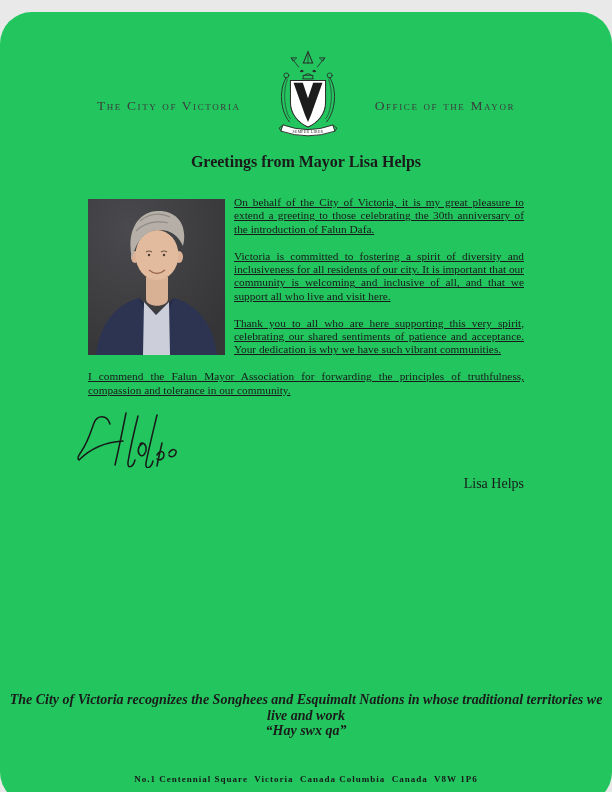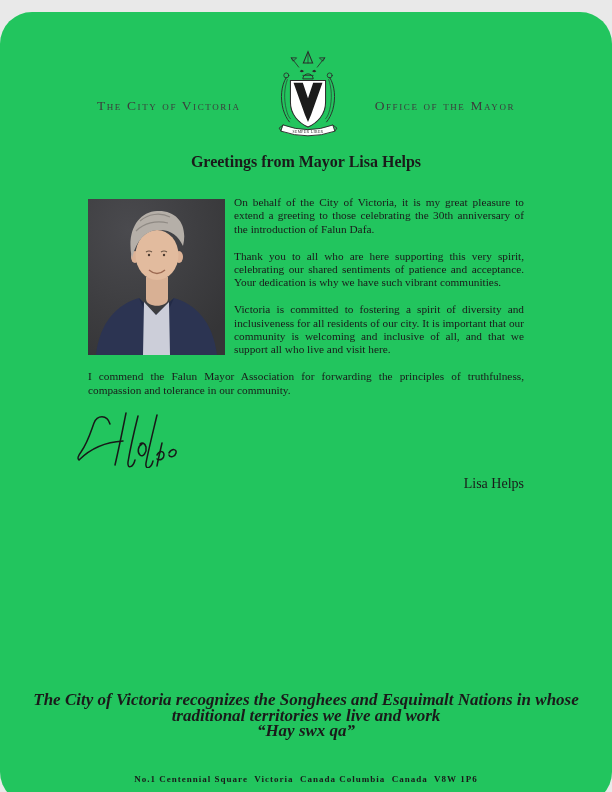--- a/index.html
+++ b/index.html
@@ -37,7 +37,7 @@
     background:#3a3a3c;
   }
   .photo svg { display:block; width:137px; height:156px; }
-  .letter-body p { margin:0 0 13.4px 0; }
+  .letter-body p { margin:0 0 13.4px 0;text-decoration:underline; }
   .closing { text-align:left; }
   .signature { margin:12px 0 8px -12px; height:58px; }
   .signature svg { width:102px; height:58px; }

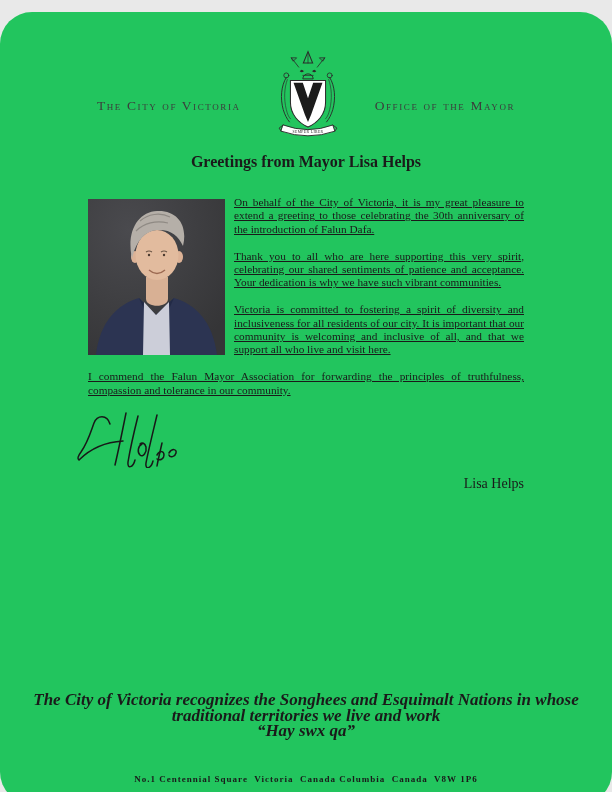--- a/index.html
+++ b/index.html
@@ -140,8 +140,8 @@
     </div>
 
     <p>On behalf of the City of Victoria, it is my great pleasure to extend a greeting to those celebrating the 30th anniversary of the introduction of Falun Dafa.</p>
+    <p>Victoria is committed to fostering a spirit of diversity and inclusiveness for all residents of our city. It is important that our community is welcoming and inclusive of all, and that we support all who live and visit here.</p>
     <p>Thank you to all who are here supporting this very spirit, celebrating our shared sentiments of patience and acceptance. Your dedication is why we have such vibrant communities.</p>
-    <p>Victoria is committed to fostering a spirit of diversity and inclusiveness for all residents of our city. It is important that our community is welcoming and inclusive of all, and that we support all who live and visit here.</p>
     <p>I commend the Falun Mayor Association for forwarding the principles of truthfulness, compassion and tolerance in our community.</p>
 
 

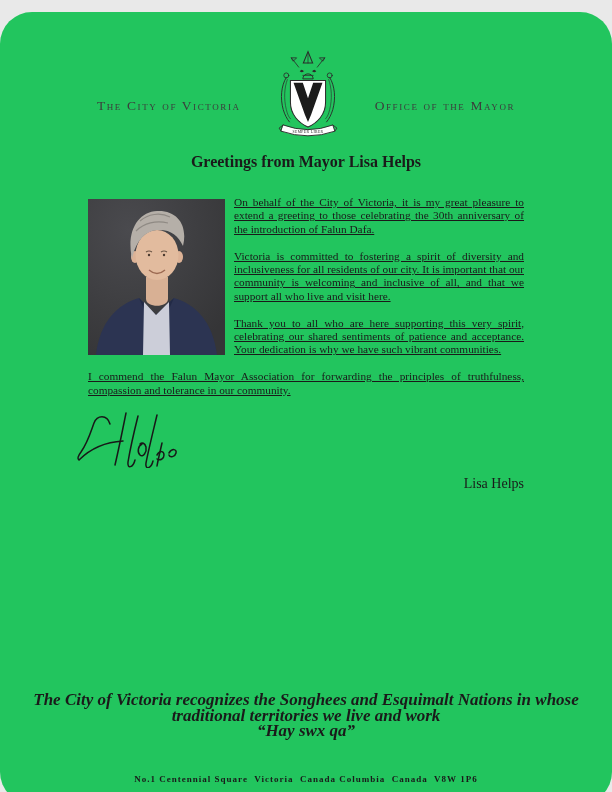--- a/index.html
+++ b/index.html
@@ -47,7 +47,7 @@
   .acknowledgement {
     position:absolute; top:680px; left:8px; right:8px;
     text-align:center; font-weight:bold; font-style:italic;
-    font-size:17px; line-height:15.5px;
+    font-size:14px; line-height:15.5px;
   }
   .address-block {
     position:absolute; top:735px; left:0; right:0;

